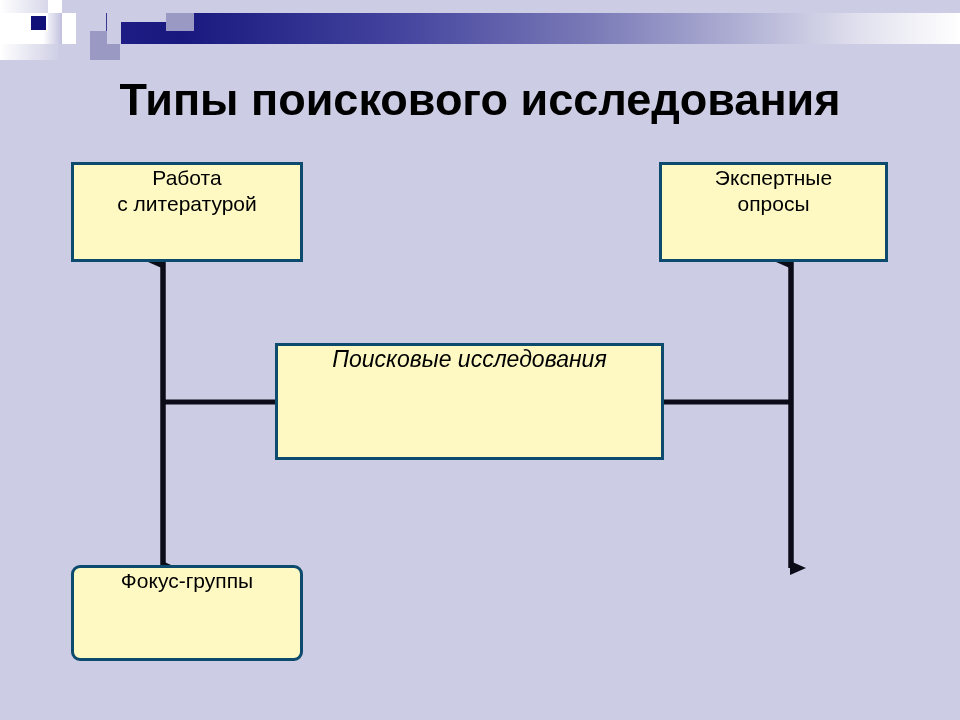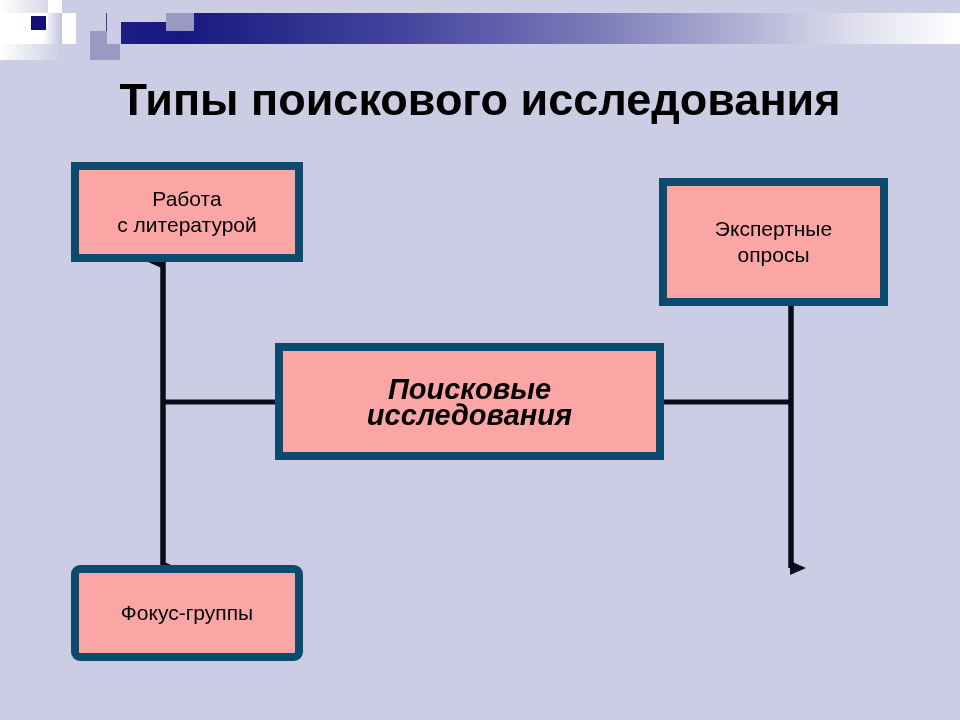--- a/index.html
+++ b/index.html
@@ -51,10 +51,9 @@
   .node-box {
     position: absolute;
     box-sizing: border-box;
-    background: #fca5a5;
-    border: 8px solid #0c4a6e;
+    background: #fef9c3;
+    border: 3px solid #0c4a6e;
     display: flex;
-    align-items: center;
     justify-content: center;
     text-align: center;
     color: #000000;

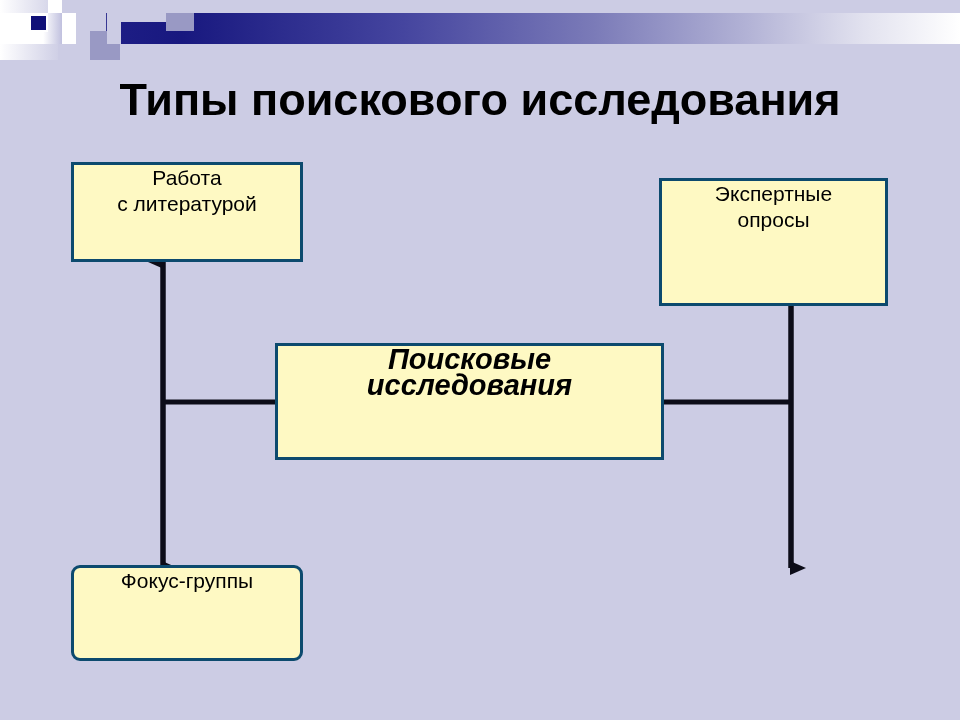--- a/index.html
+++ b/index.html
@@ -163,7 +163,7 @@
 с литературой</span>
   </div>
 
-  <div class="node-box" style="left:659px; top:162px; width:229px; height:128px;margin-top:16px;">
+  <div class="node-box" style="left:659px; top:162px; width:229px; height:100px;">
     <span class="node-label">Экспертные
 опросы</span>
   </div>

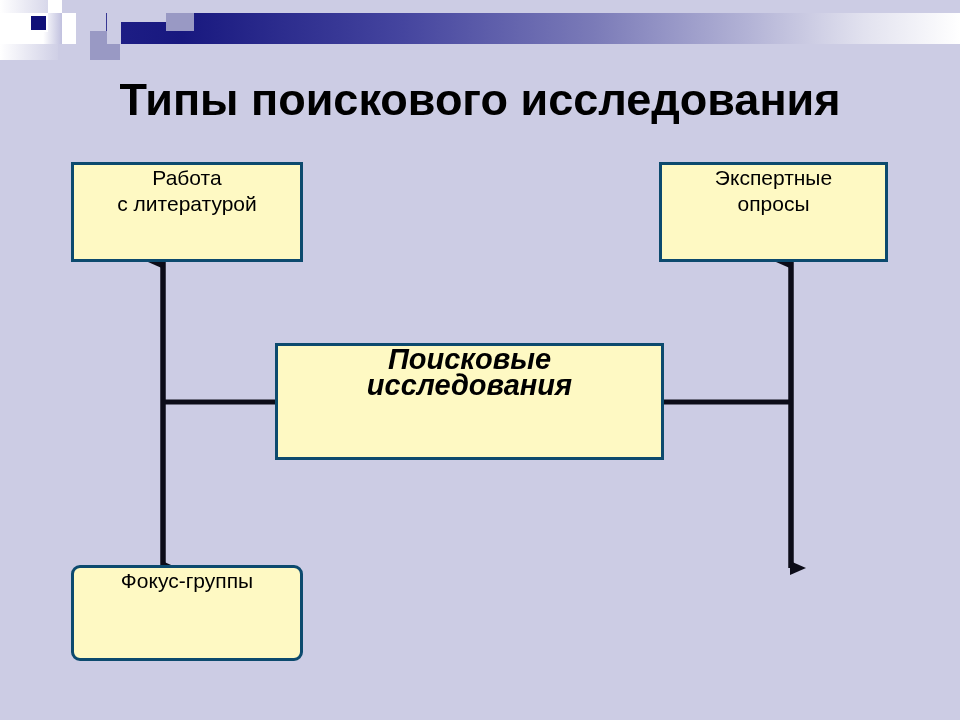--- a/index.html
+++ b/index.html
@@ -61,9 +61,9 @@
     line-height: 26px;
   }
   .node-box.center-node {
-    font-weight: bold;
+    font-weight: normal;
     font-style: italic;
-    font-size: 29px;
+    font-size: 23px;
   }
   .node-label {
     display: block;

